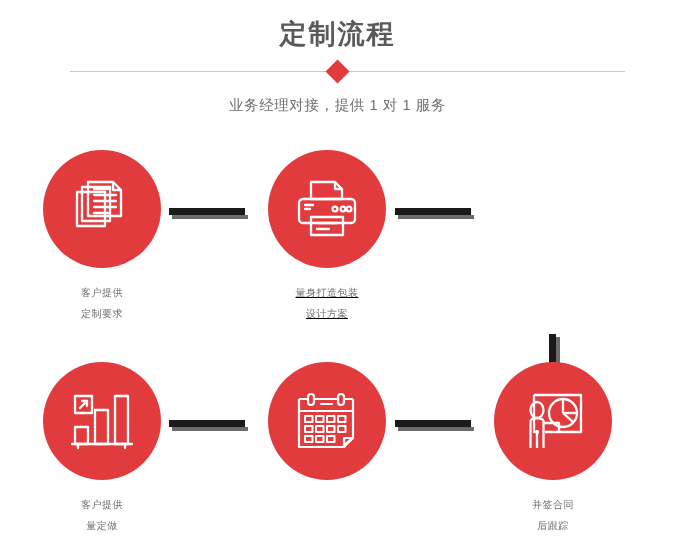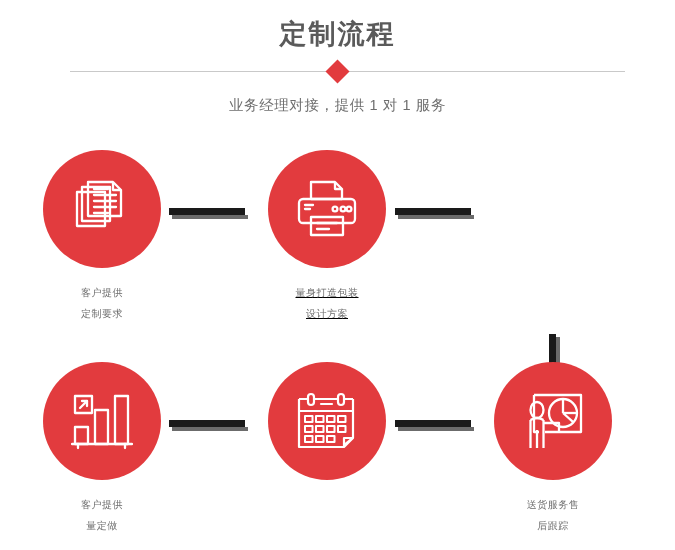--- a/index.html
+++ b/index.html
@@ -321,7 +321,7 @@
         </g>
       </svg>
     </div>
-    <div class="step-label">送货服务售
+    <div class="step-label">并签合同
 后跟踪</div>
   </div>
 

